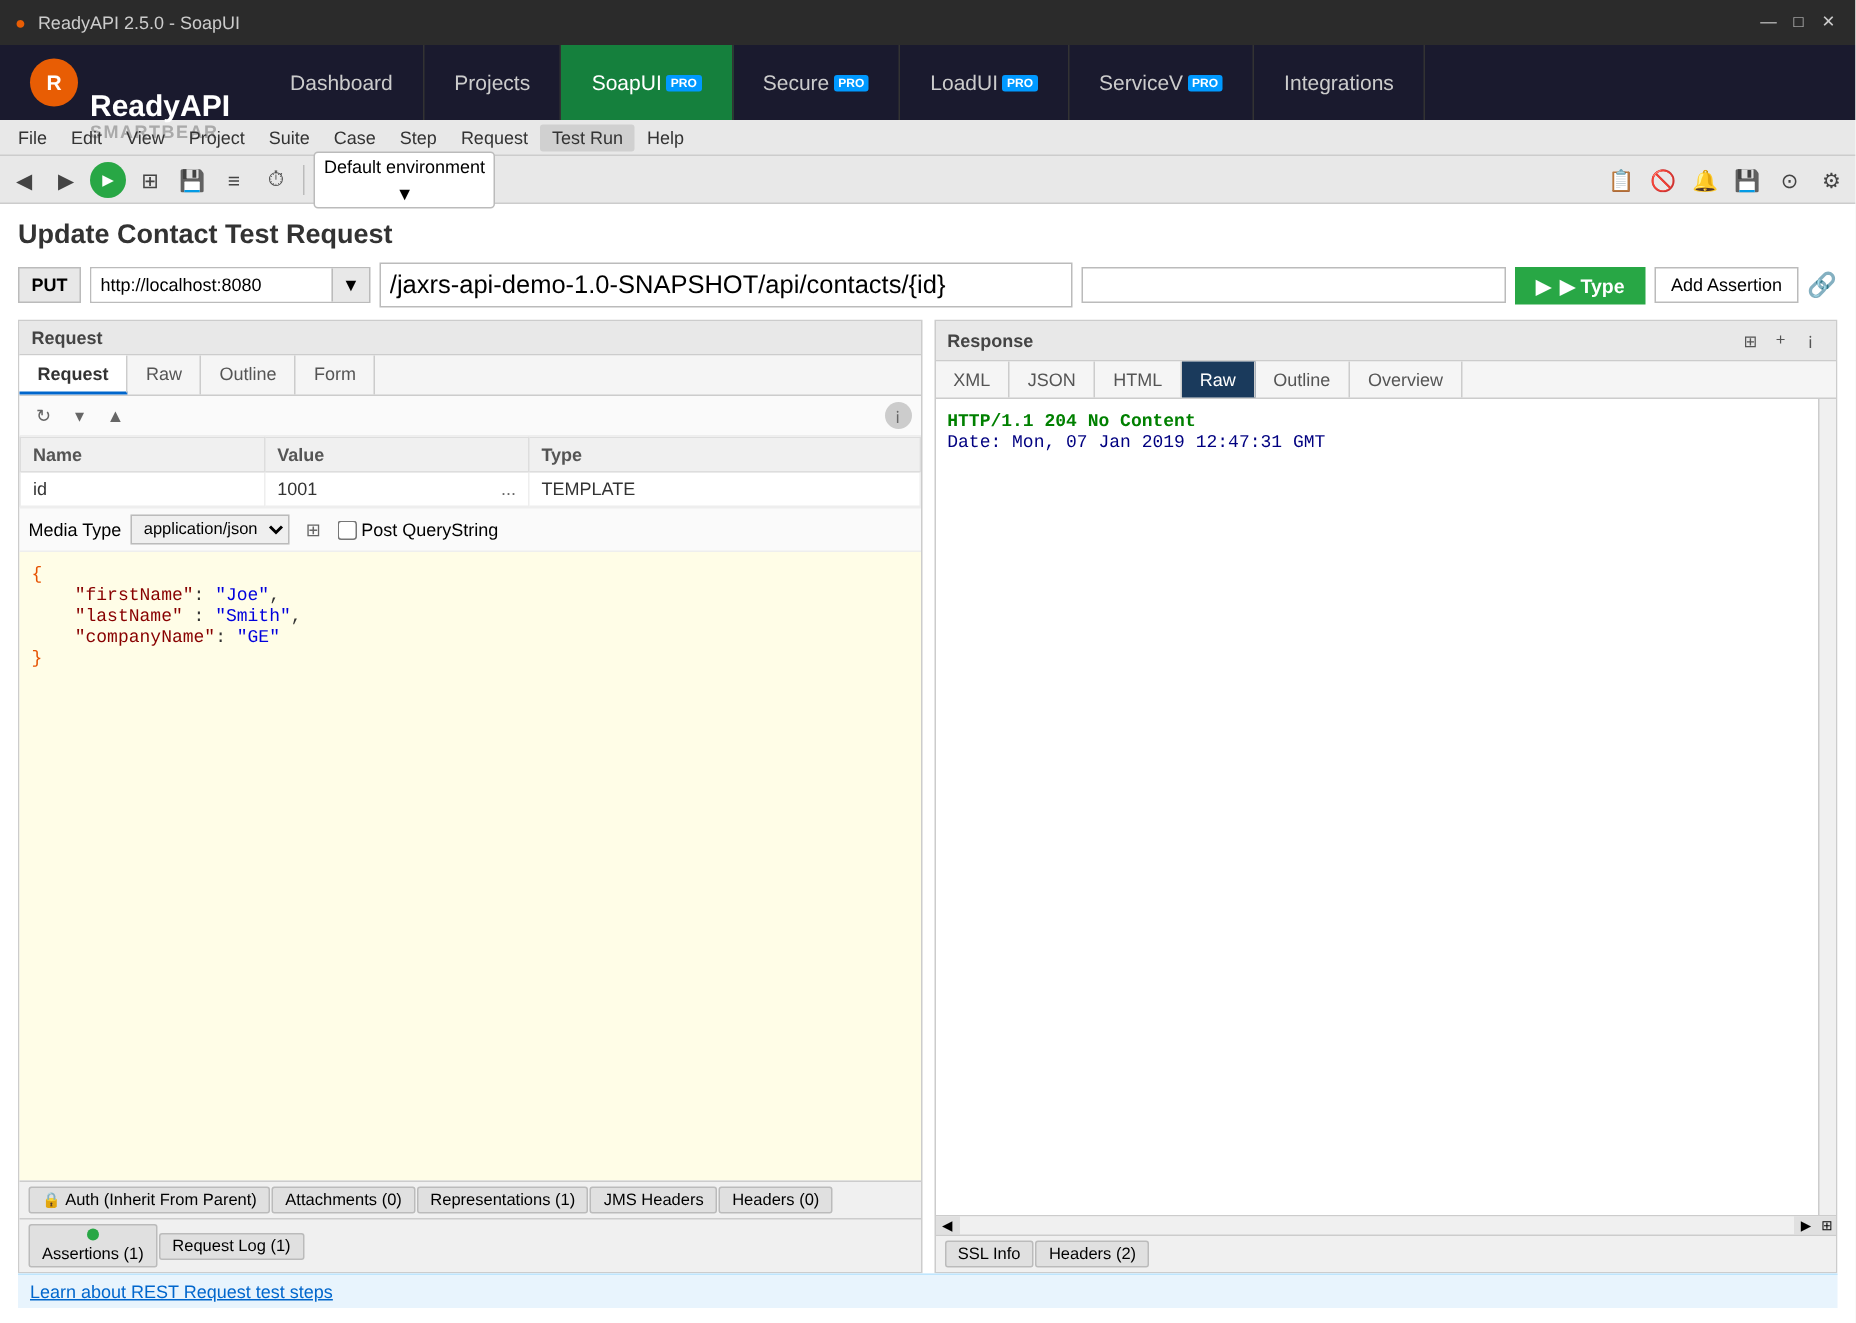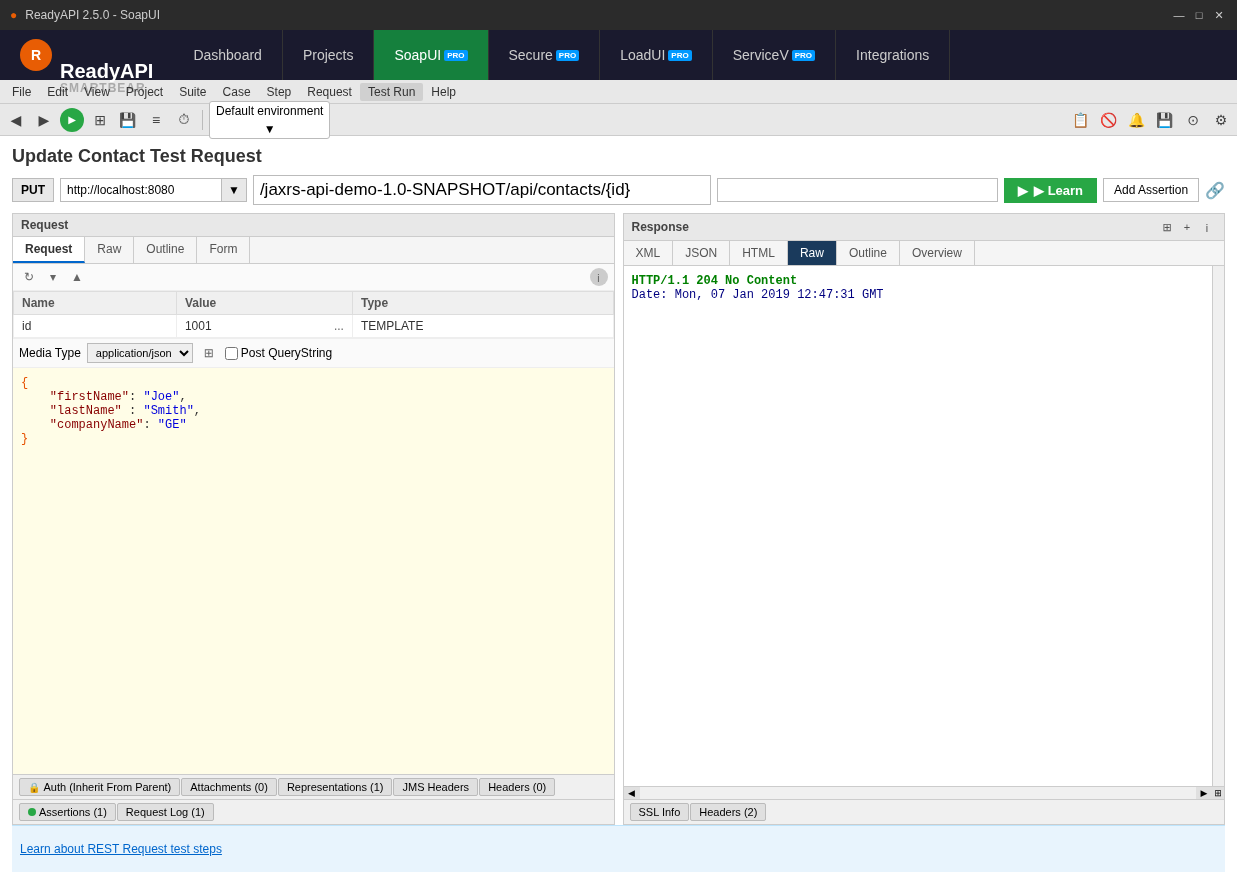--- a/index.html
+++ b/index.html
@@ -560,7 +560,7 @@
     <input type="text" class="auth-input" value="" style="">
     <button class="send-btn">
       <span>▶</span>
-      <span style="margin-left:2px;">▶ Learn</span>
+      <span style="margin-left:2px;">▶ Type</span>
     </button>
     <button class="add-assertion-btn">Add Assertion</button>
     <span class="link-icon">🔗</span>

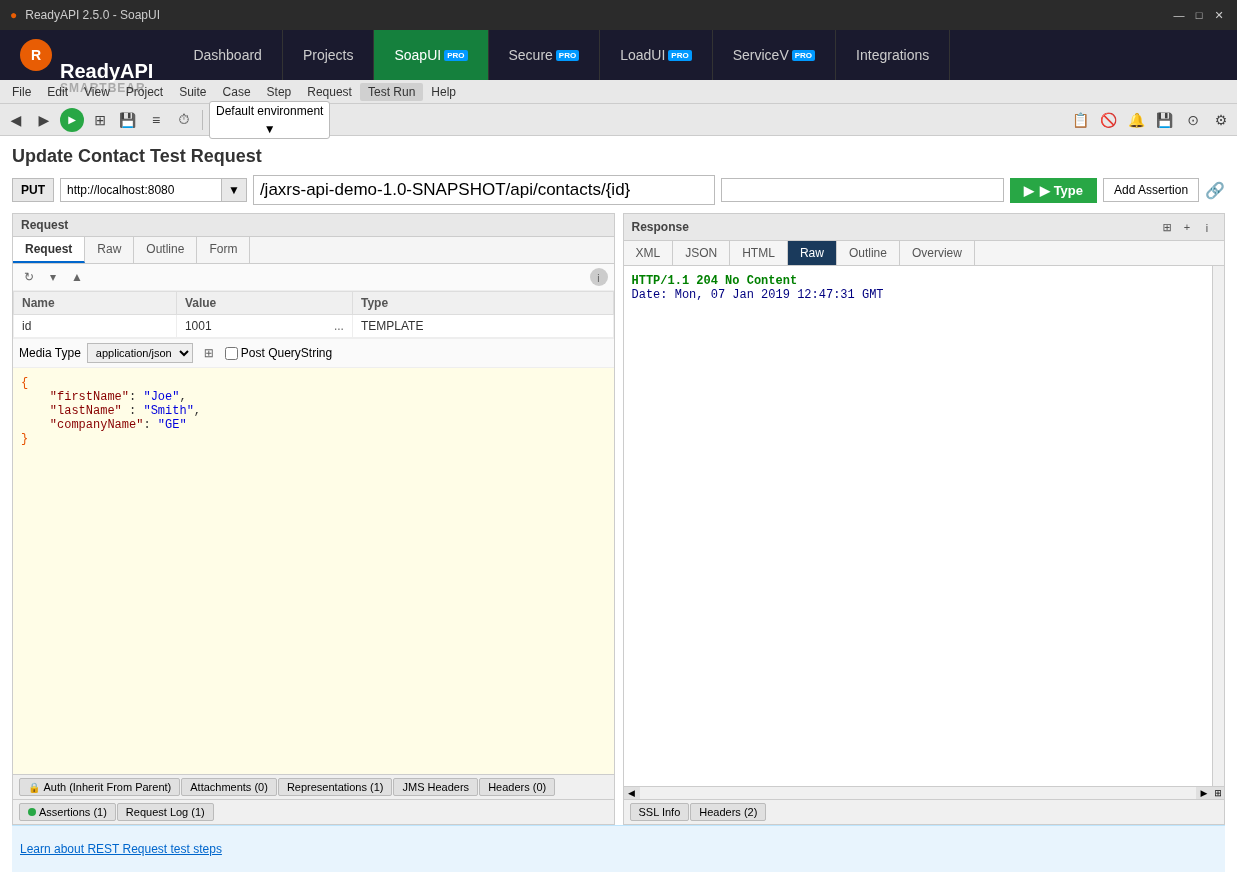--- a/index.html
+++ b/index.html
@@ -398,7 +398,7 @@
       padding: 2px 8px;
       font-size: 11px;
       cursor: pointer;
-      display: flex; align-items: center; gap: 3px;
+      display: flex; align-items: center; gap: 3px; flex-direction: column;
     }
     .assertions-tab .green-dot {
       width: 8px; height: 8px; border-radius: 50%; background: #28a745; display: inline-block;

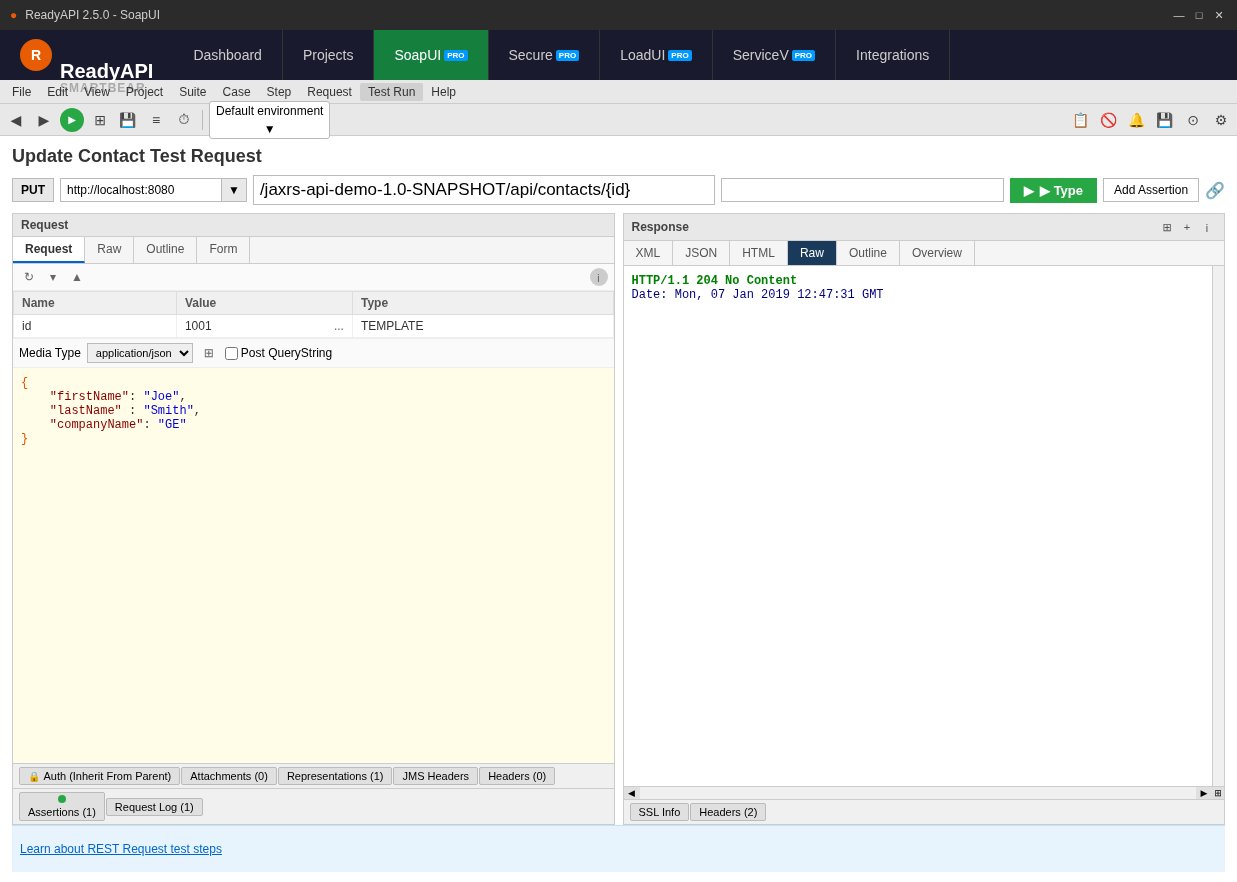--- a/index.html
+++ b/index.html
@@ -408,7 +408,7 @@
     #info-bar {
       background: #e8f4fd;
       border-top: 1px solid #bee5fd;
-      padding: 16px 8px;
+      padding: 4px 8px;
       font-size: 12px;
       color: #0066cc;
     }

